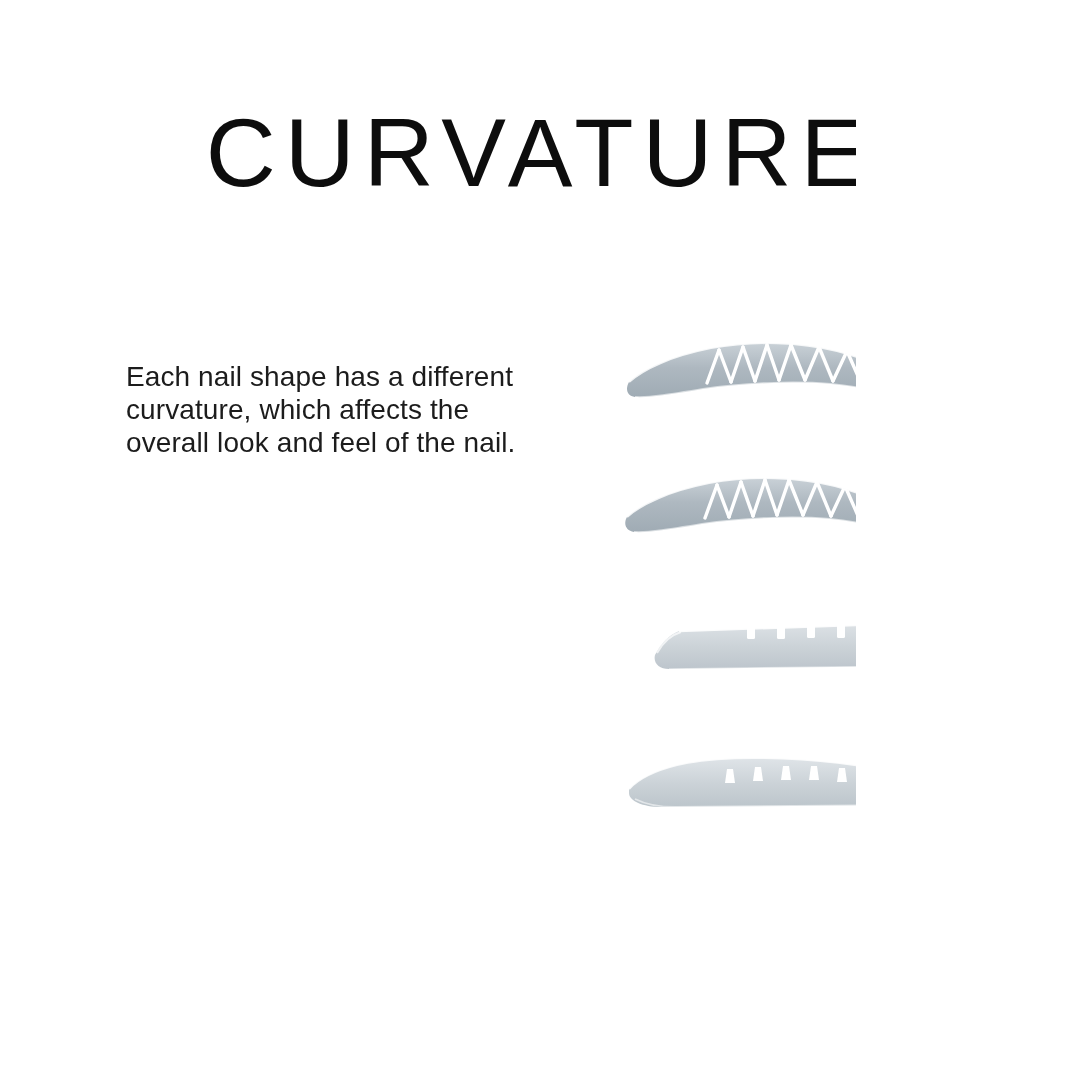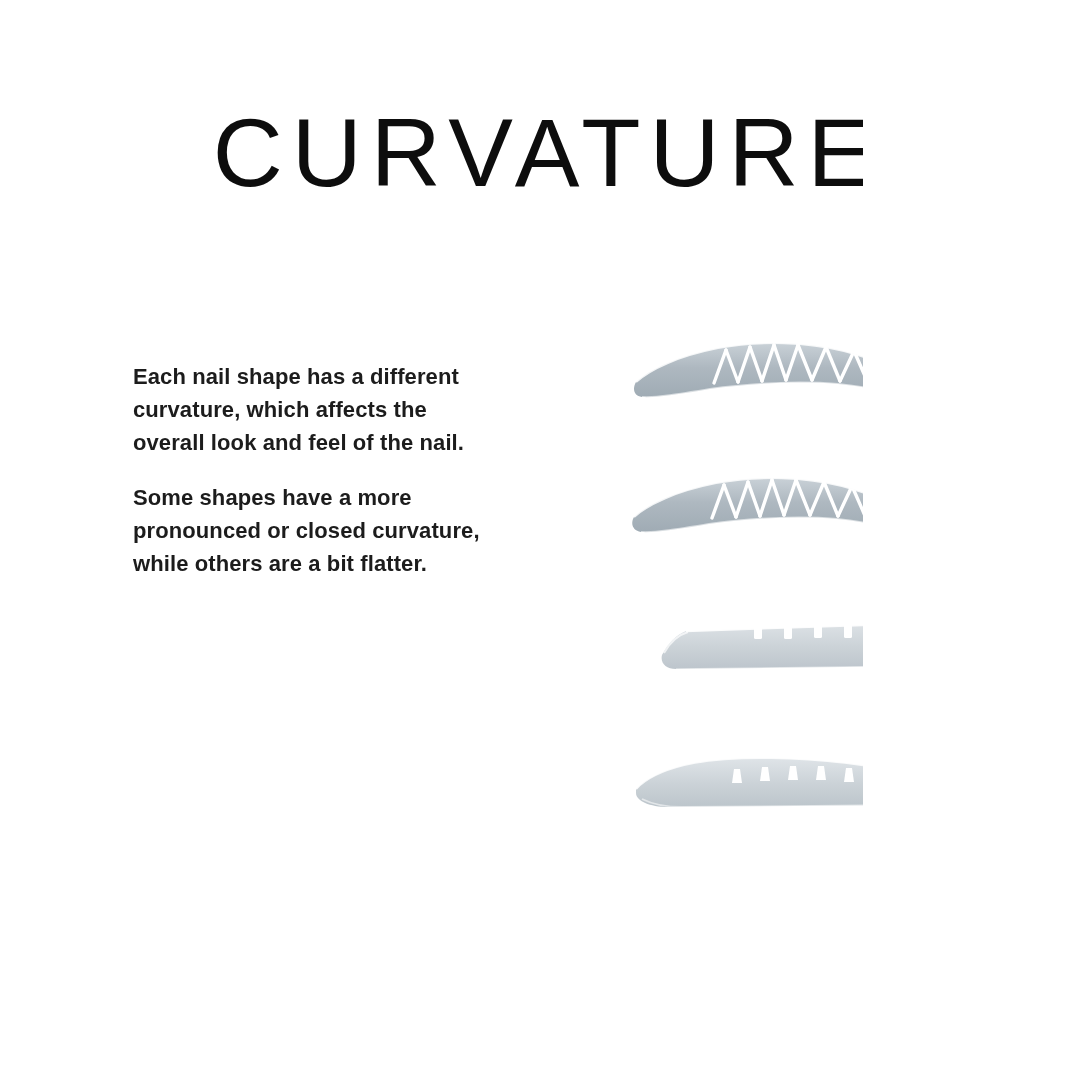--- a/index.html
+++ b/index.html
@@ -16,7 +16,6 @@
     height: 1080px;
     background: #ffffff;
     overflow: hidden;
-    margin-left: 7px;
   }
 
   

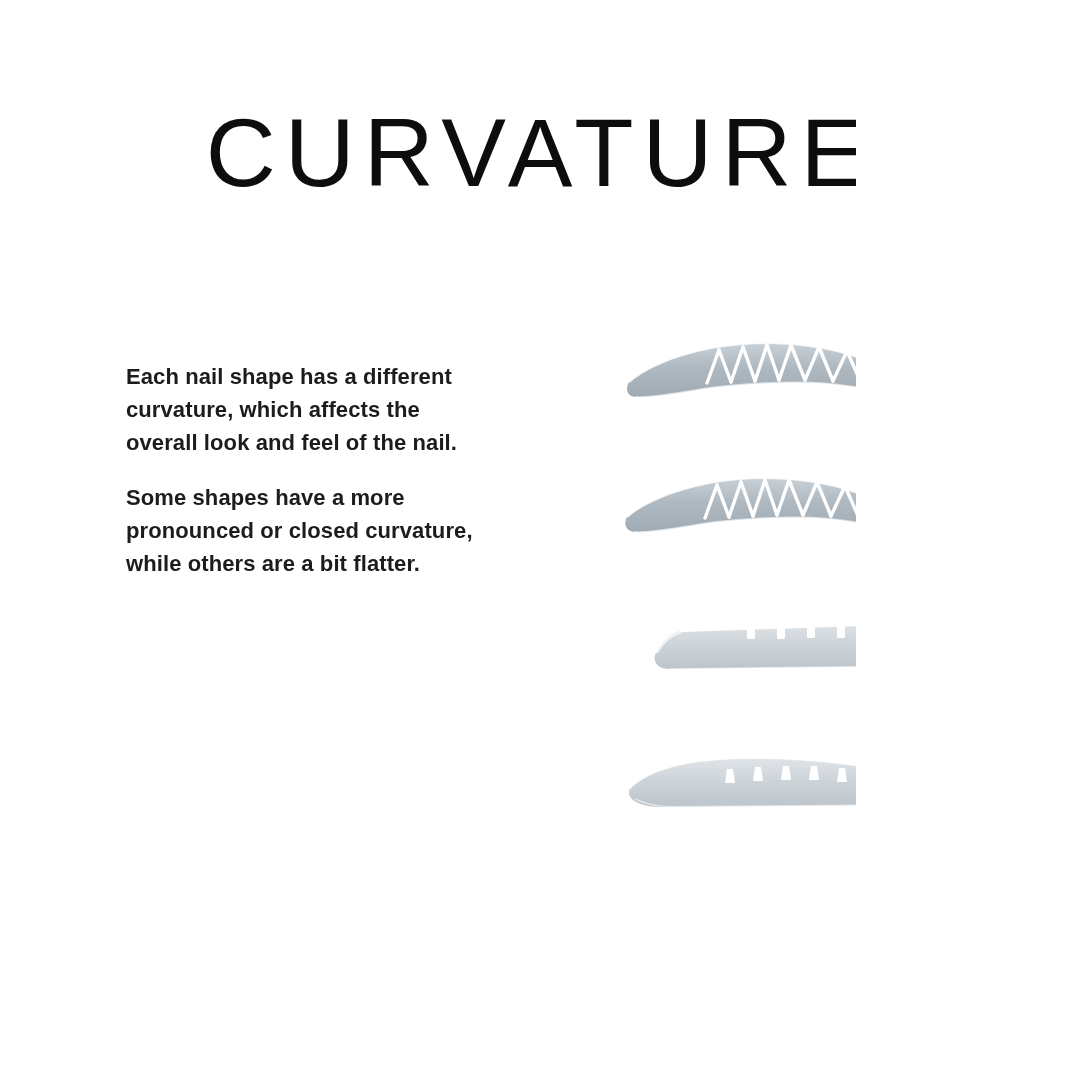--- a/index.html
+++ b/index.html
@@ -43,8 +43,8 @@
   }
   .para {
     color: #1c1c1c;
-    font-size: 22px;
-    font-weight: 700;
+    font-size: 28px;
+    font-weight: 400;
     line-height: 33px;
     letter-spacing: 0.1px;
     margin: 0 0 22px 0;

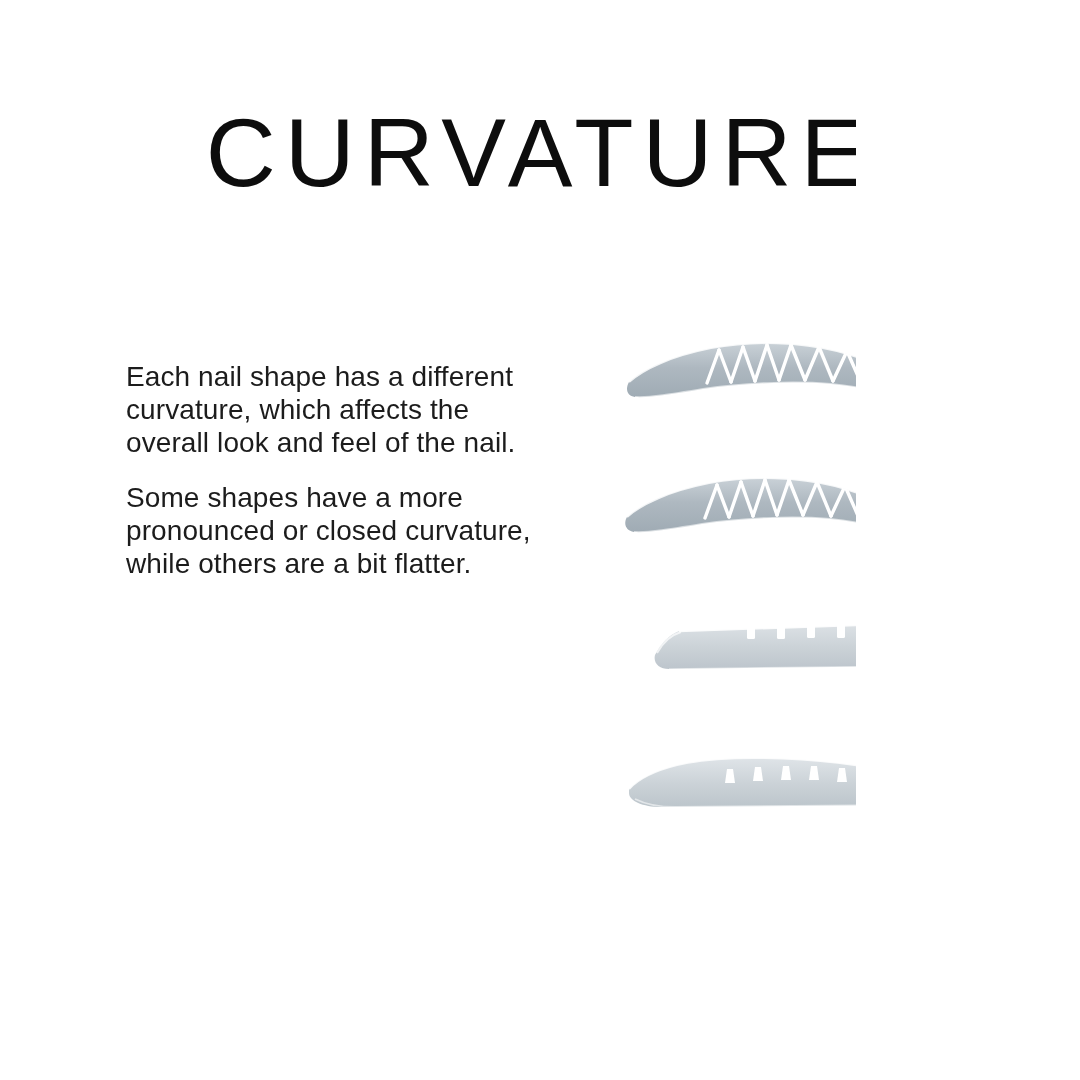--- a/index.html
+++ b/index.html
@@ -83,9 +83,6 @@
     <p class="para">Each nail shape has a different
 curvature, which affects the
 overall look and feel of the nail.</p>
-    <p class="para">Some shapes have a more
-pronounced or closed curvature,
-while others are a bit flatter.</p>
   </div>
 
   <div id="forms">

